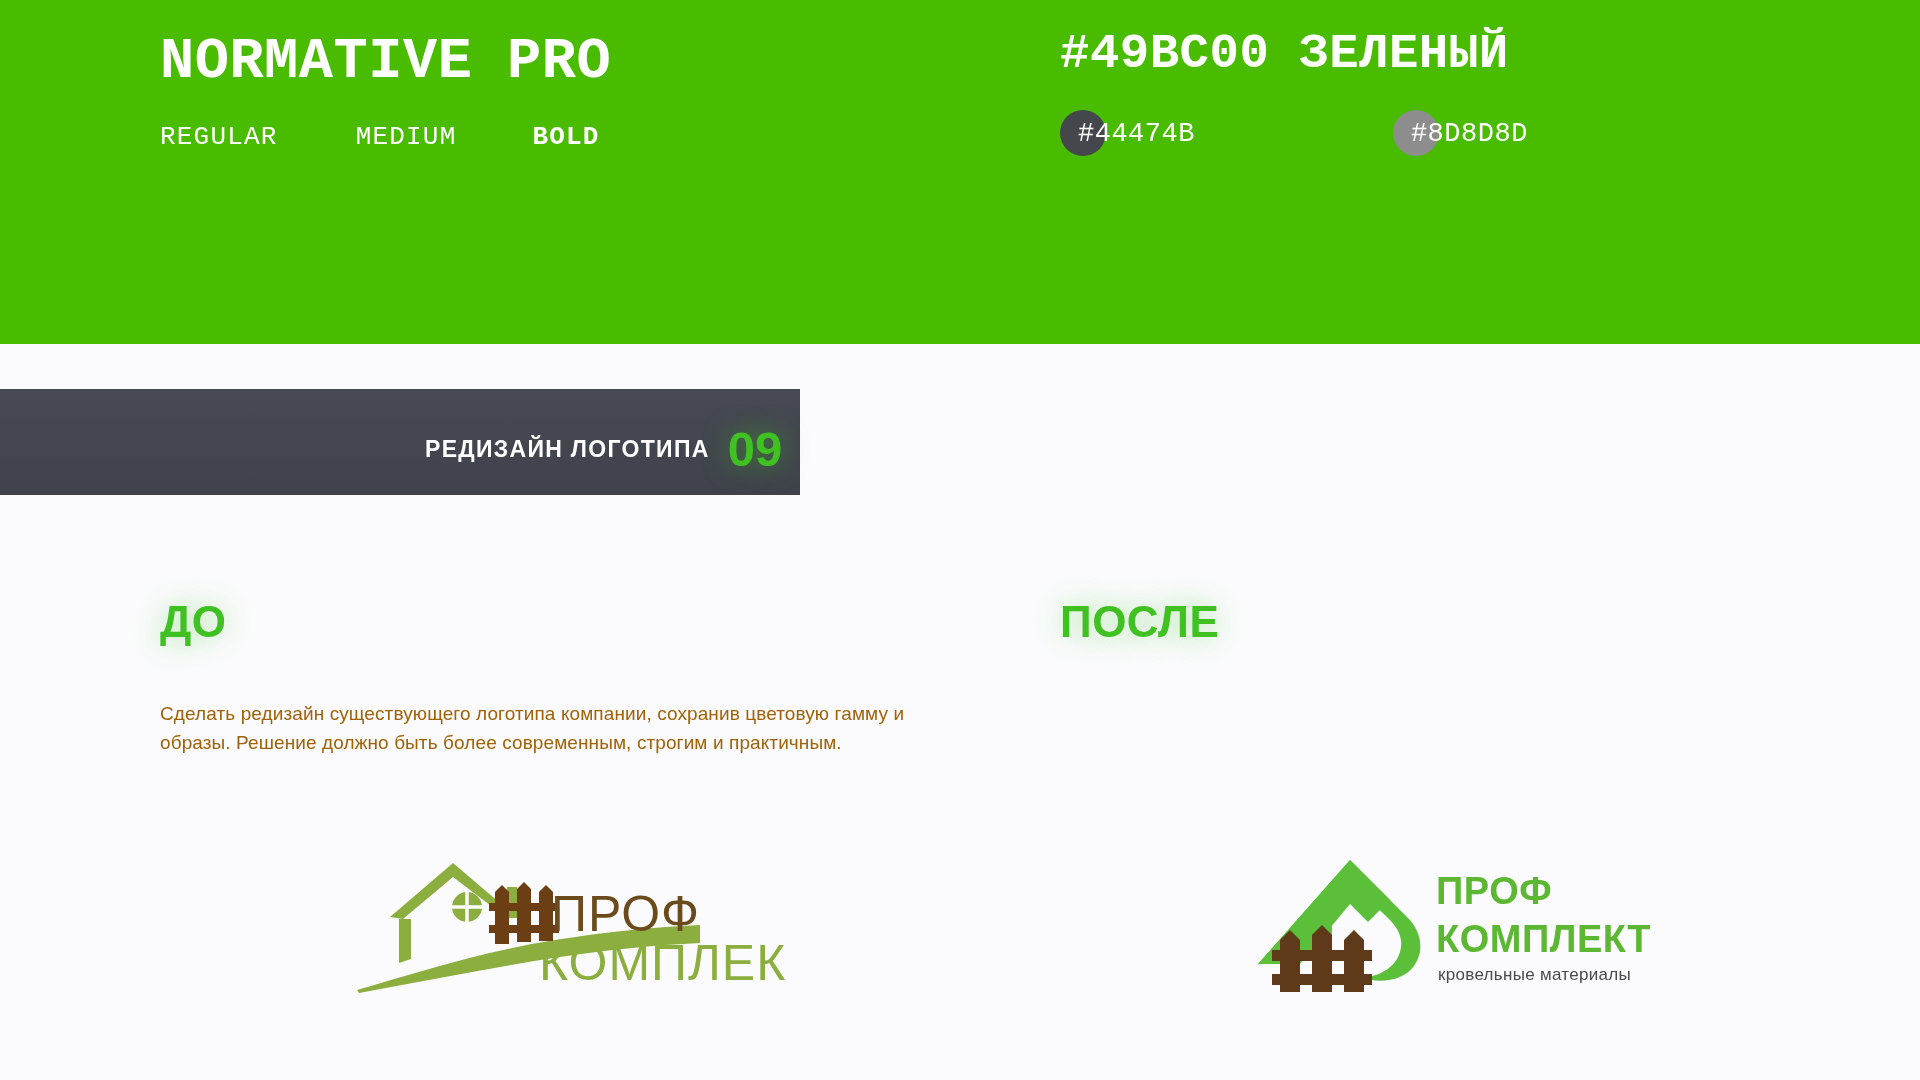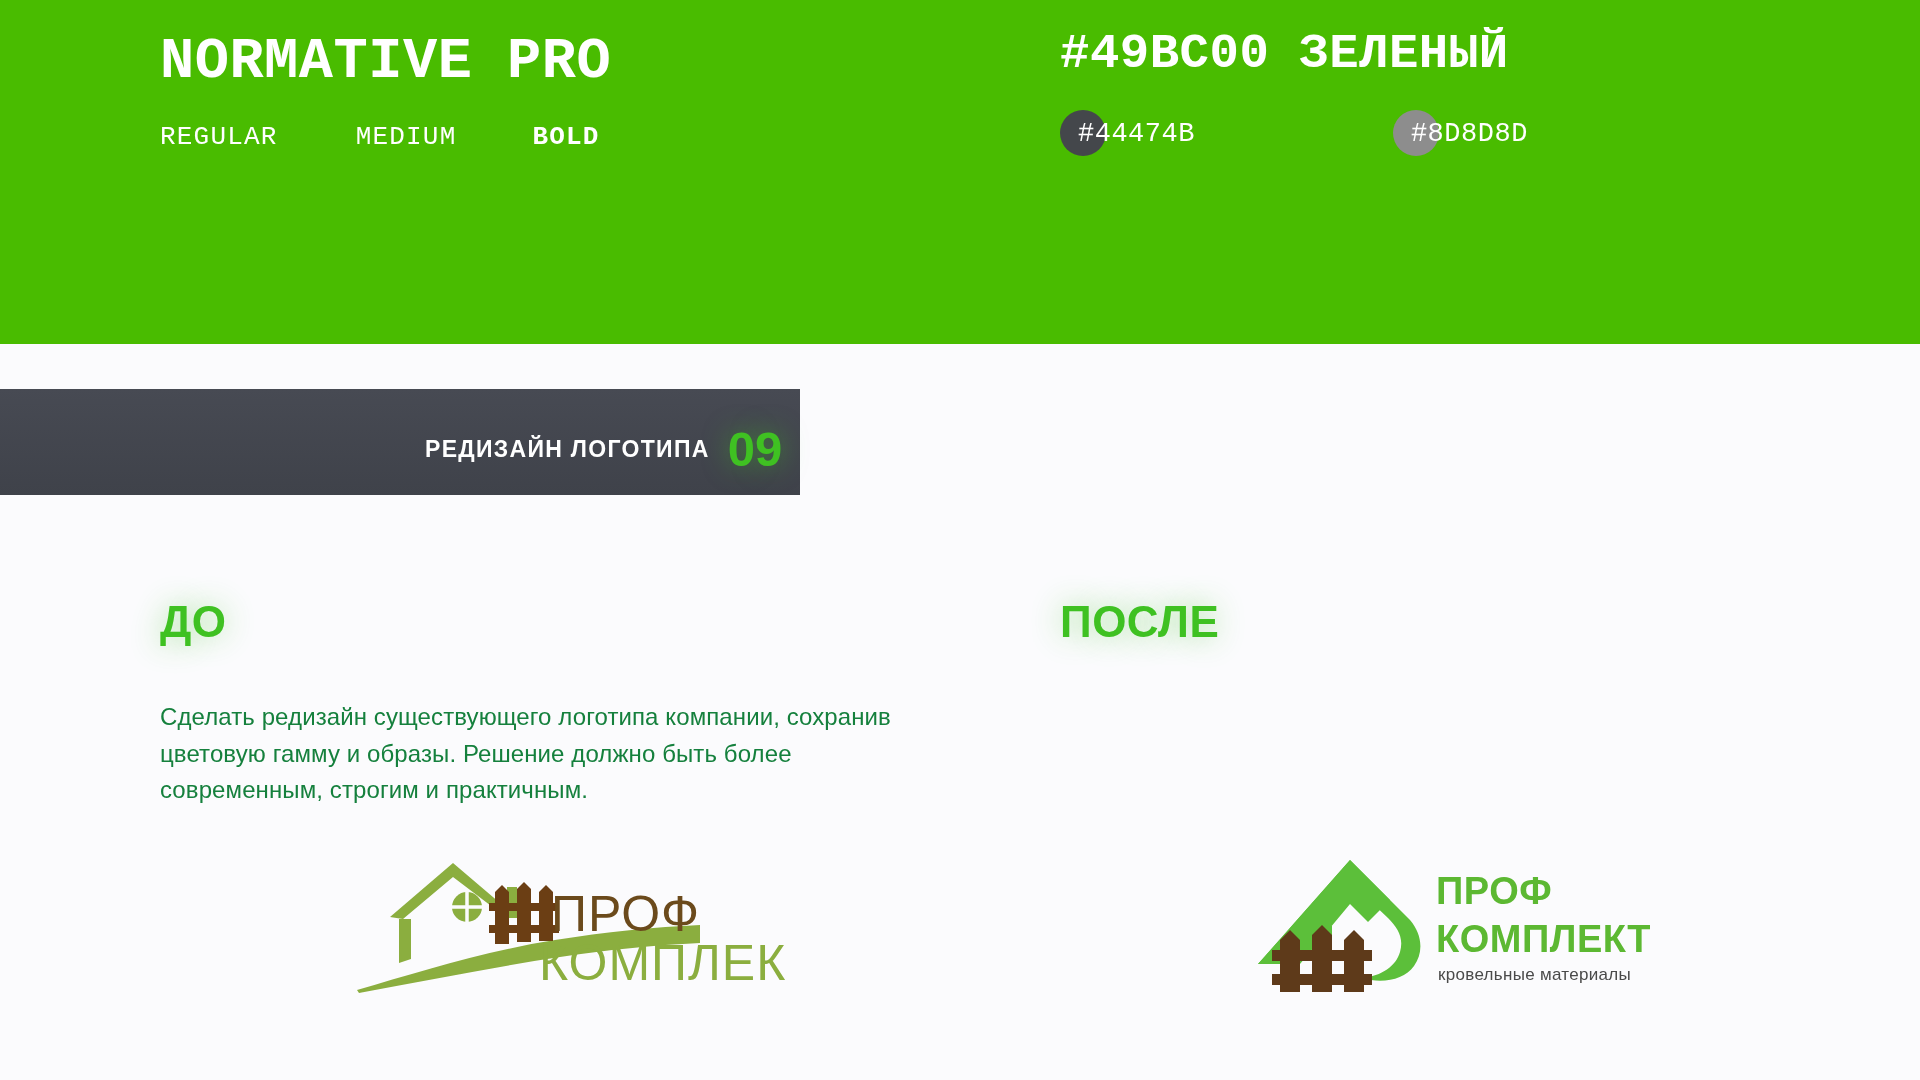--- a/index.html
+++ b/index.html
@@ -174,9 +174,9 @@
   .col-body {
     margin: 0;
     margin-top: 55px;
-    font-size: 24px;
+    font-size: 19px;
     line-height: 1.53;
-    color: #15803d;
+    color: #a16207;
     letter-spacing: 0.1px;
   }
 

